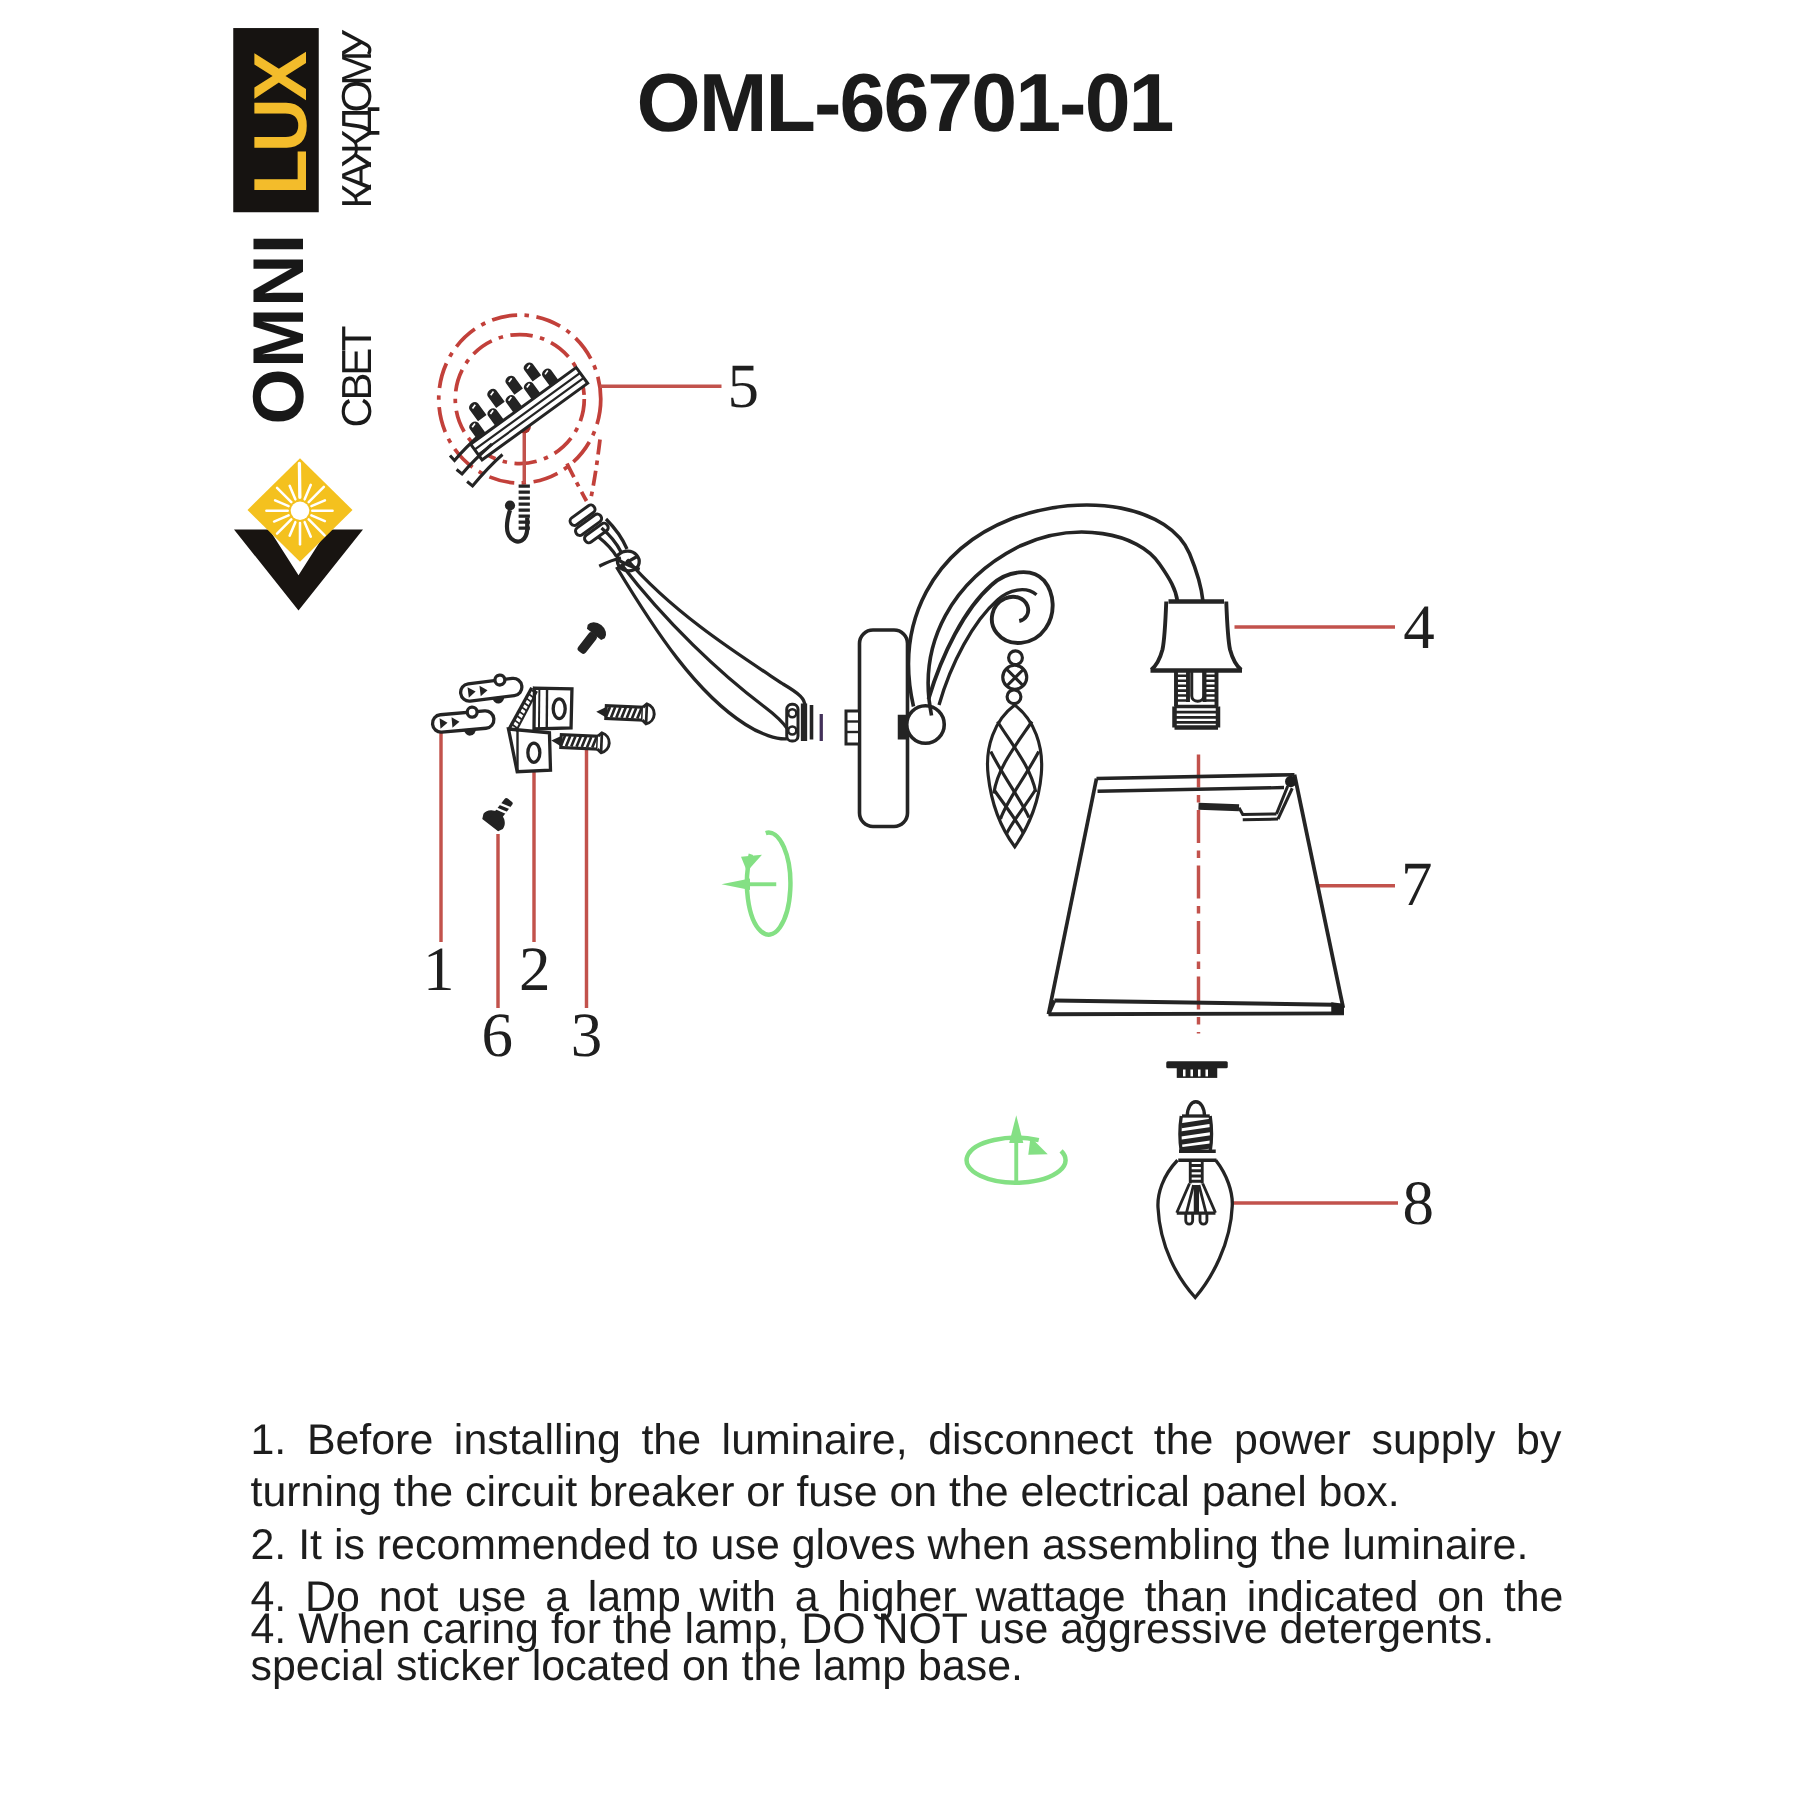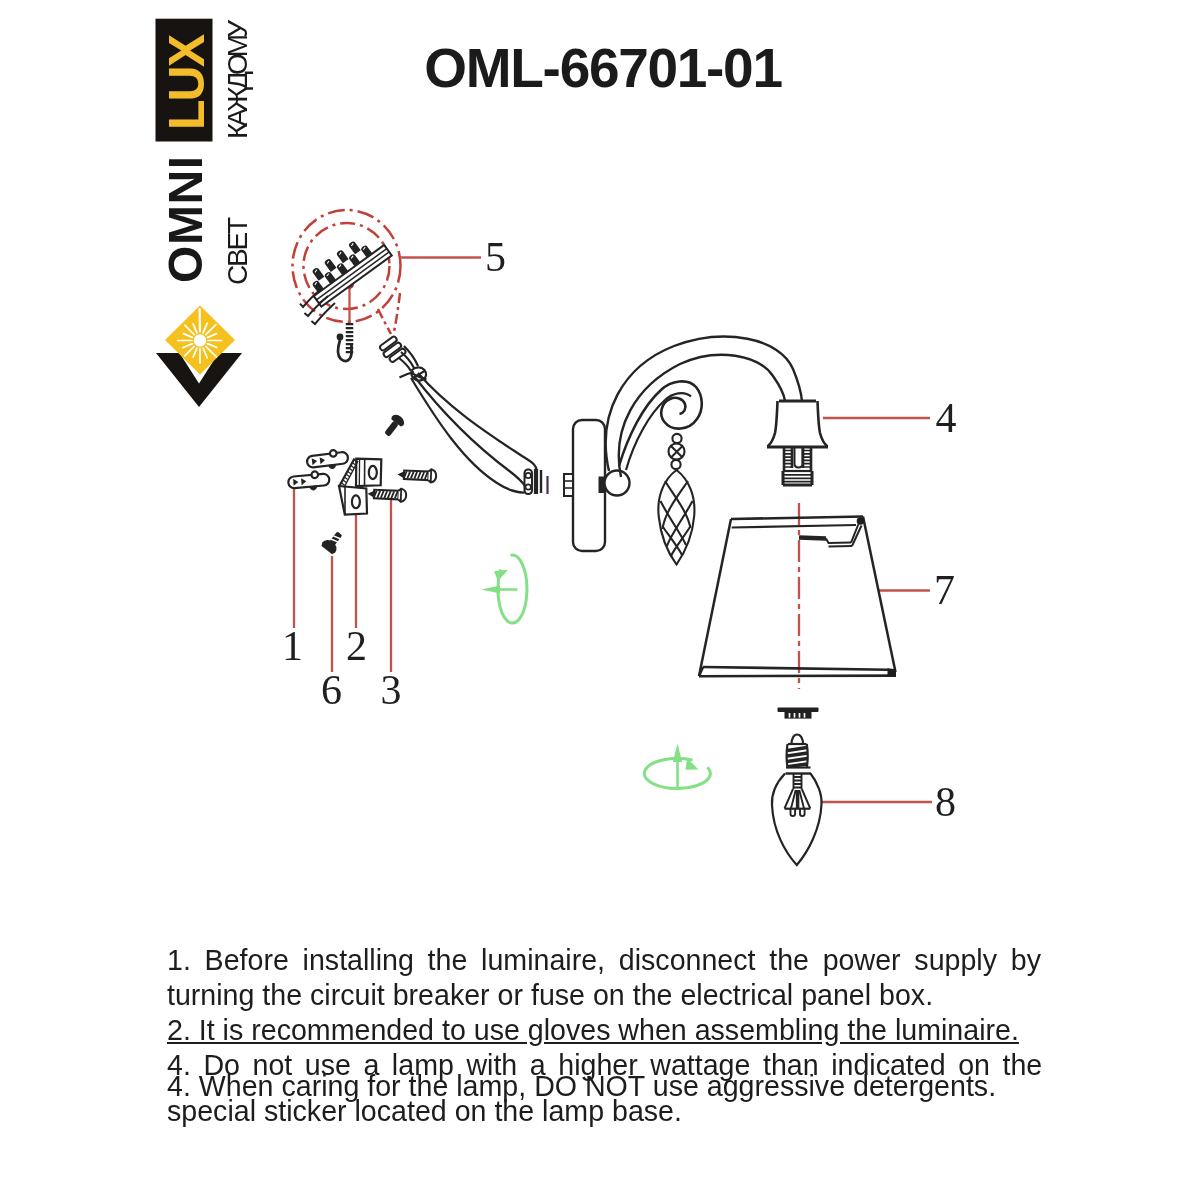--- a/index.html
+++ b/index.html
@@ -318,7 +318,7 @@
 
 <div class="fl" style="top:944px;word-spacing:5.8px;">1. Before installing the luminaire, disconnect the power supply by</div>
 <div class="fl" style="top:979px;text-align:right;">turning the circuit breaker or fuse on the electrical panel box.</div>
-<div class="fl" style="top:1014px;text-decoration:underline;">2. It is recommended to use gloves when assembling the luminaire.</div>
+<div class="fl" style="top:1014px;">2. It is recommended to use gloves when assembling the luminaire.</div>
 <div class="fl" style="top:1049px;word-spacing:4.6px;">4. Do not use a lamp with a higher wattage than indicated on the</div>
 <div class="fl" style="top:1084px;margin-top:11px;">special sticker located on the lamp base.</div>
 <div class="fl" style="top:1070px;">4. When caring for the lamp, DO NOT use aggressive detergents.</div>

